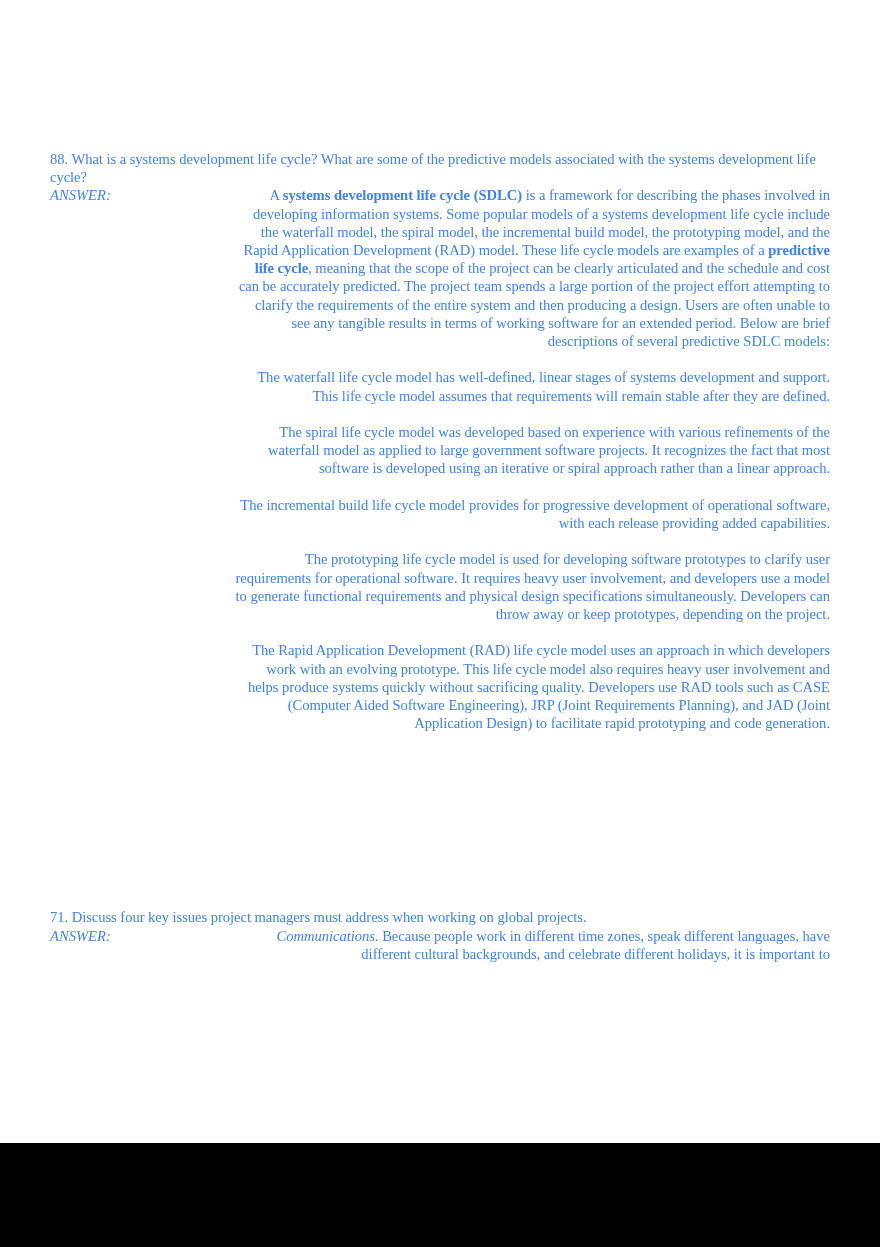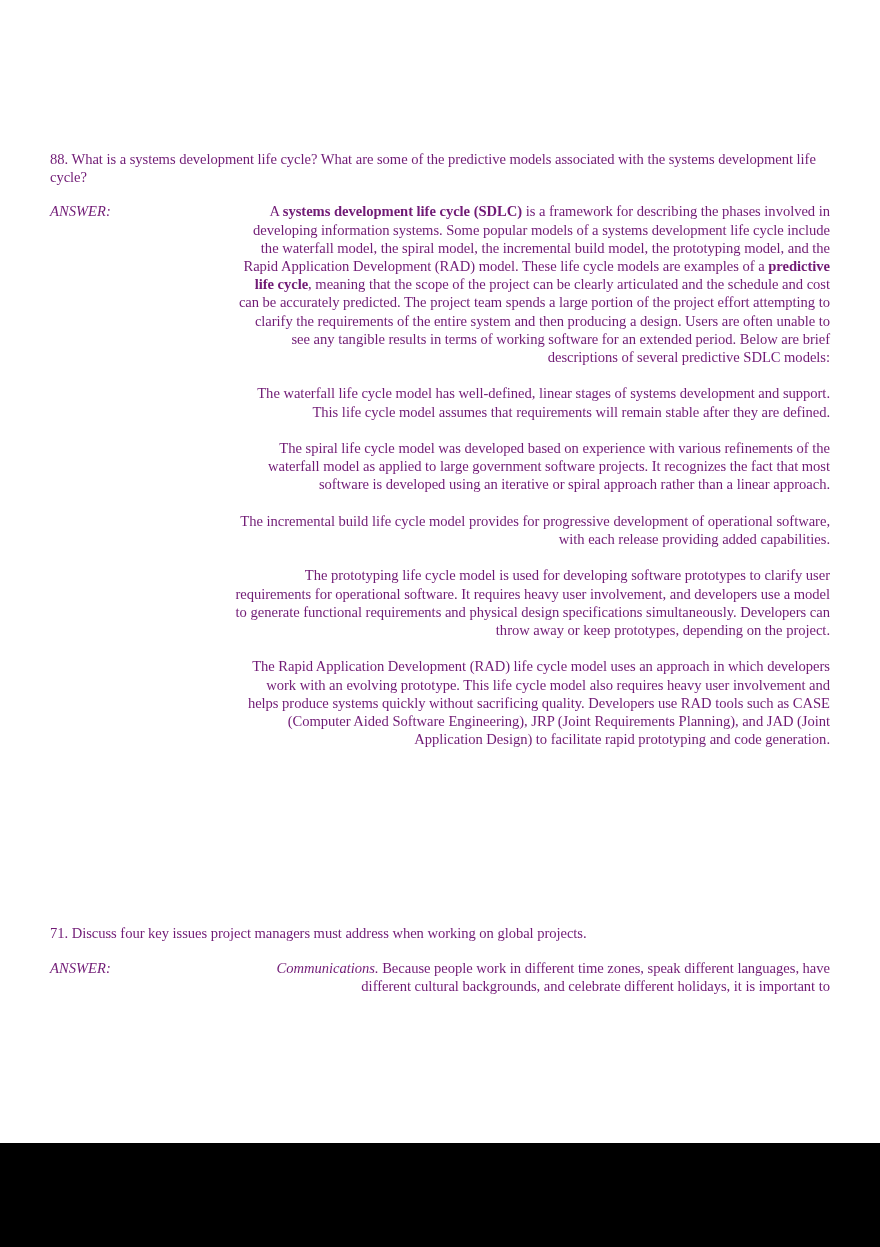--- a/index.html
+++ b/index.html
@@ -14,7 +14,7 @@
     background: #ffffff;
     overflow: hidden;
     font-family: "Liberation Serif", "DejaVu Serif", serif;
-    color: #701a75;
+    color: #3b82f6;
   }
   .content {
     position: absolute;

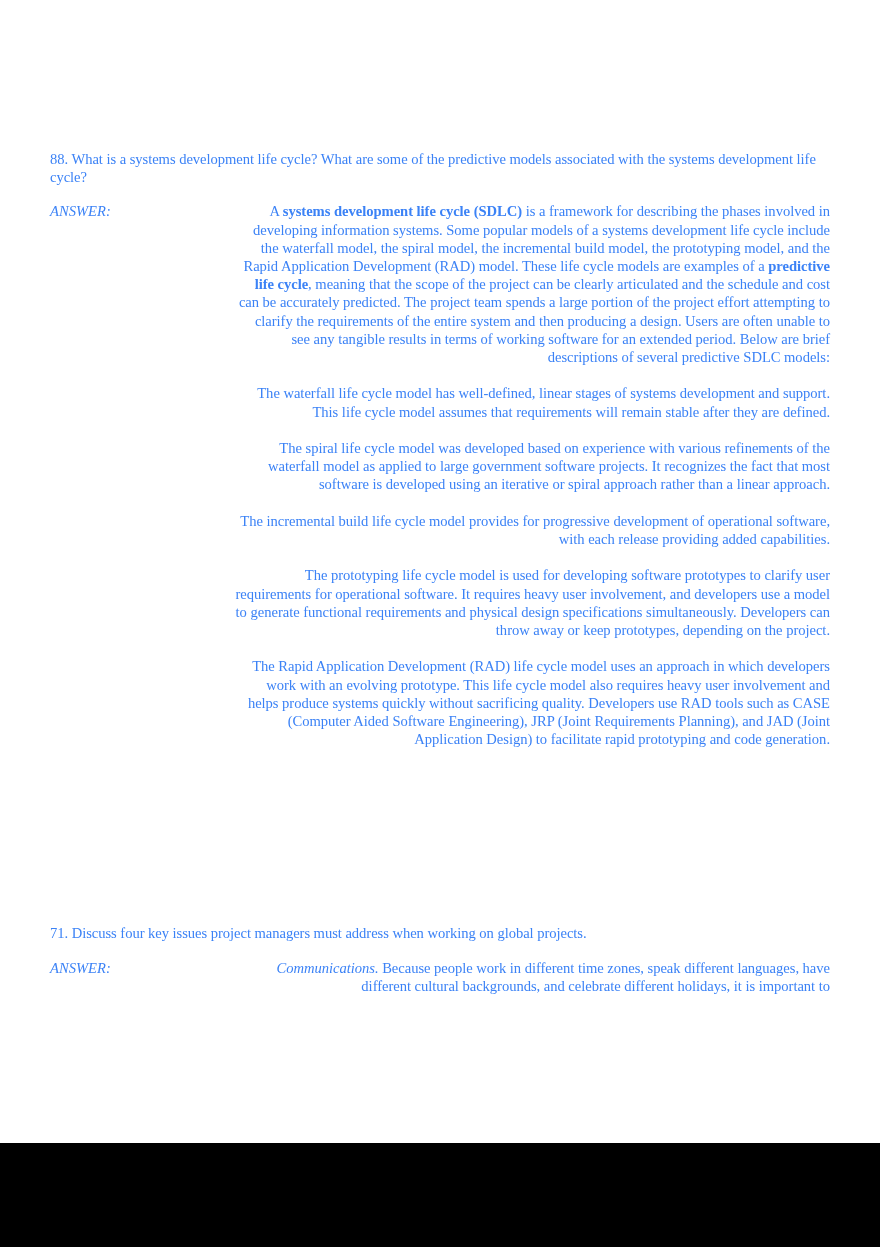--- a/index.html
+++ b/index.html
@@ -35,7 +35,7 @@
   .qa-row {
     display: flex;
     align-items: flex-start;
-    margin-top: 16px;
+    margin-top: 0px;
   }
   .answer-label {
     flex: 0 0 auto;

